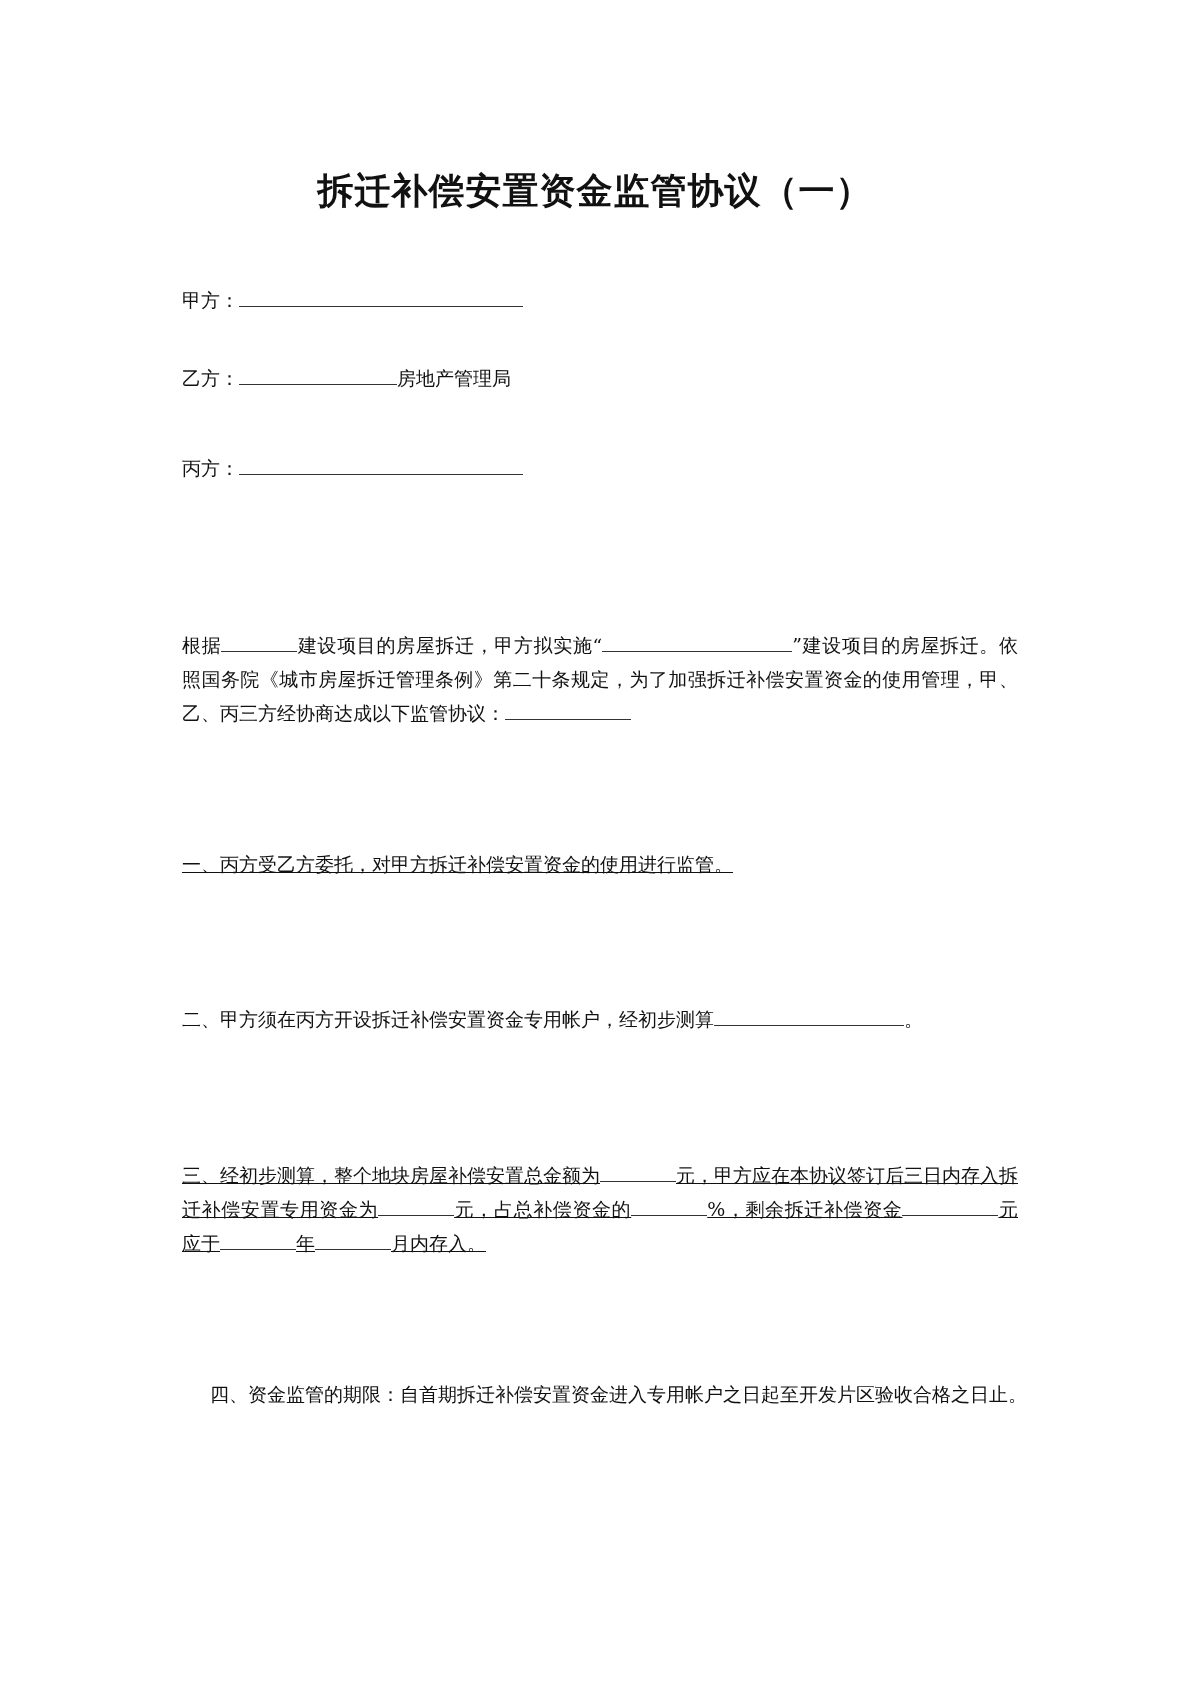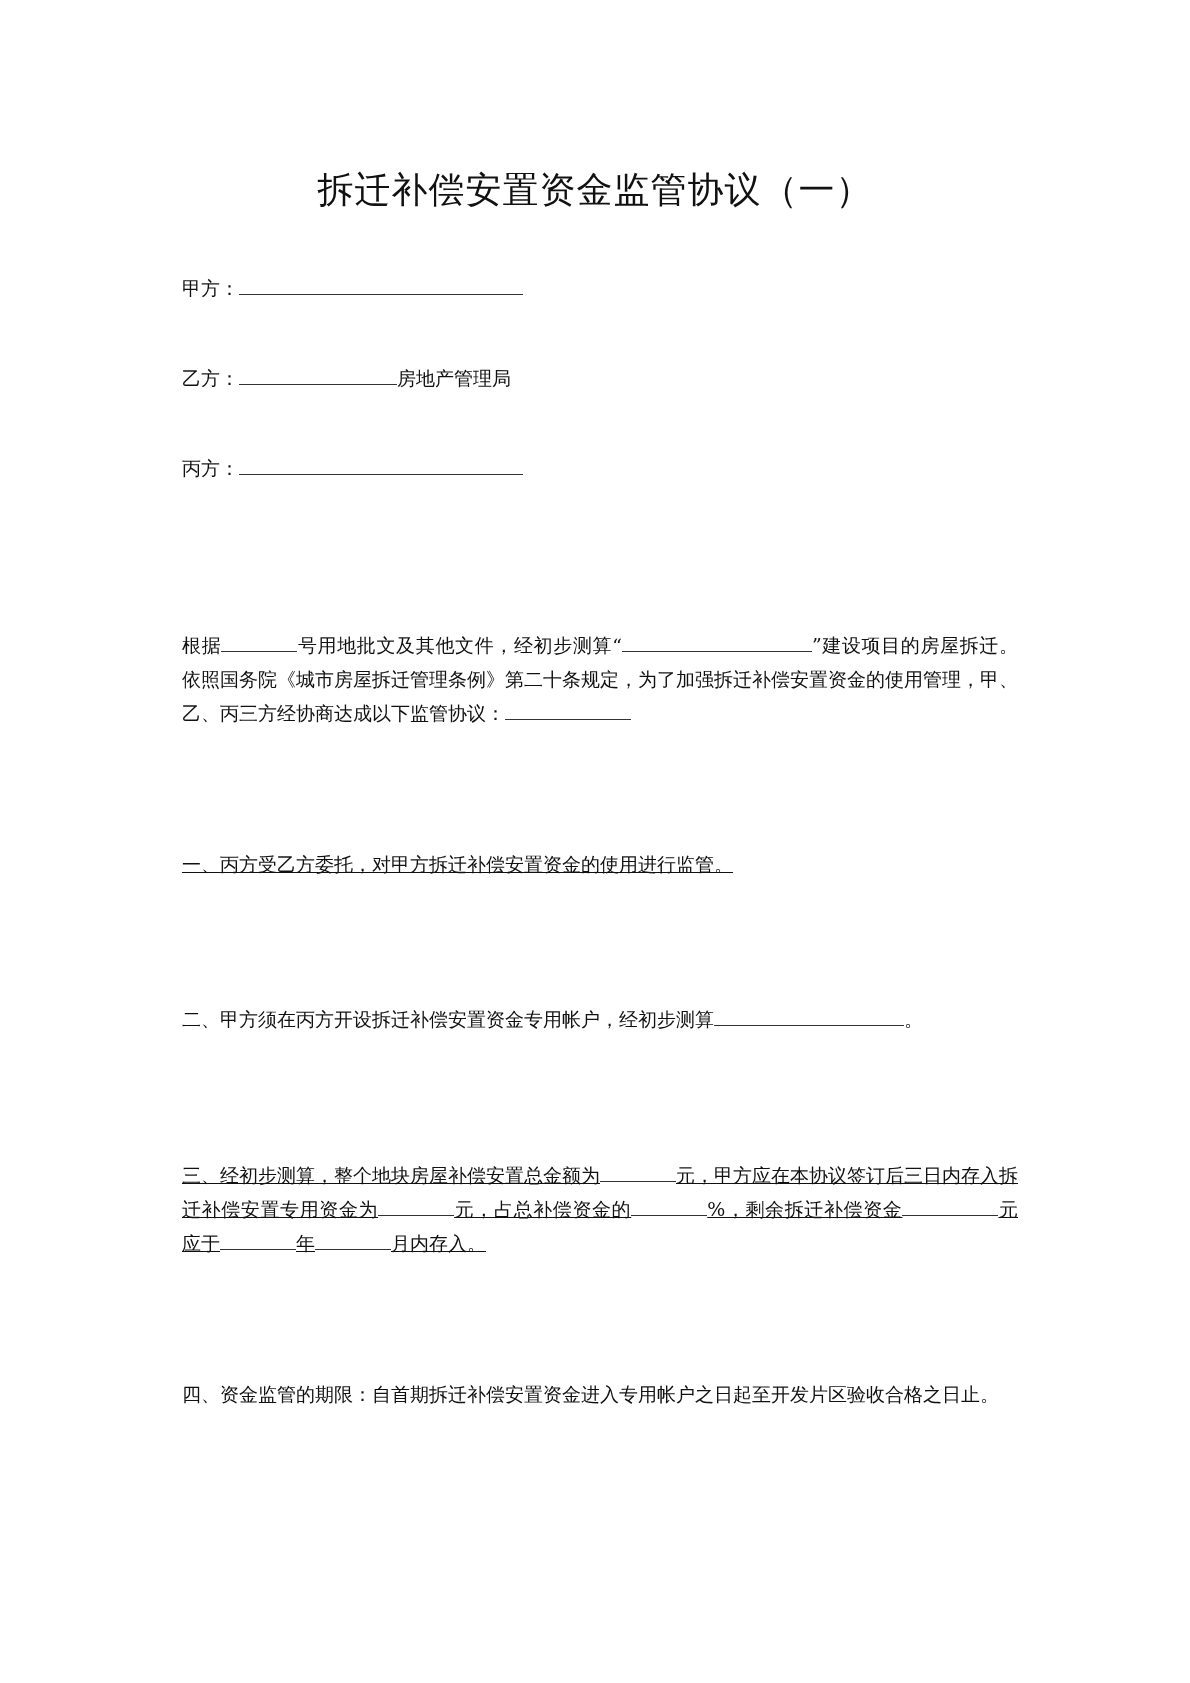--- a/index.html
+++ b/index.html
@@ -6,7 +6,7 @@
   body { width:1190px; height:1683px; position:relative; overflow:hidden;
          font-family:"DejaVu Serif", "Liberation Serif", serif; color:#111; }
   .title { position:absolute; left:0; width:1190px; top:168px; text-align:center;
-           font-size:36px; font-weight:normal; letter-spacing:1px; line-height:44px; }
+           font-size:36px; font-weight:bold; letter-spacing:1px; line-height:44px; }
   .line { position:absolute; left:182px; font-size:19px; line-height:24px; white-space:nowrap; }
   .para { position:absolute; left:182px; width:836px; font-size:19px; line-height:34px; text-align:justify; }
   .blank { display:inline-block; border-bottom:1px solid #333; height:18px; vertical-align:baseline; }

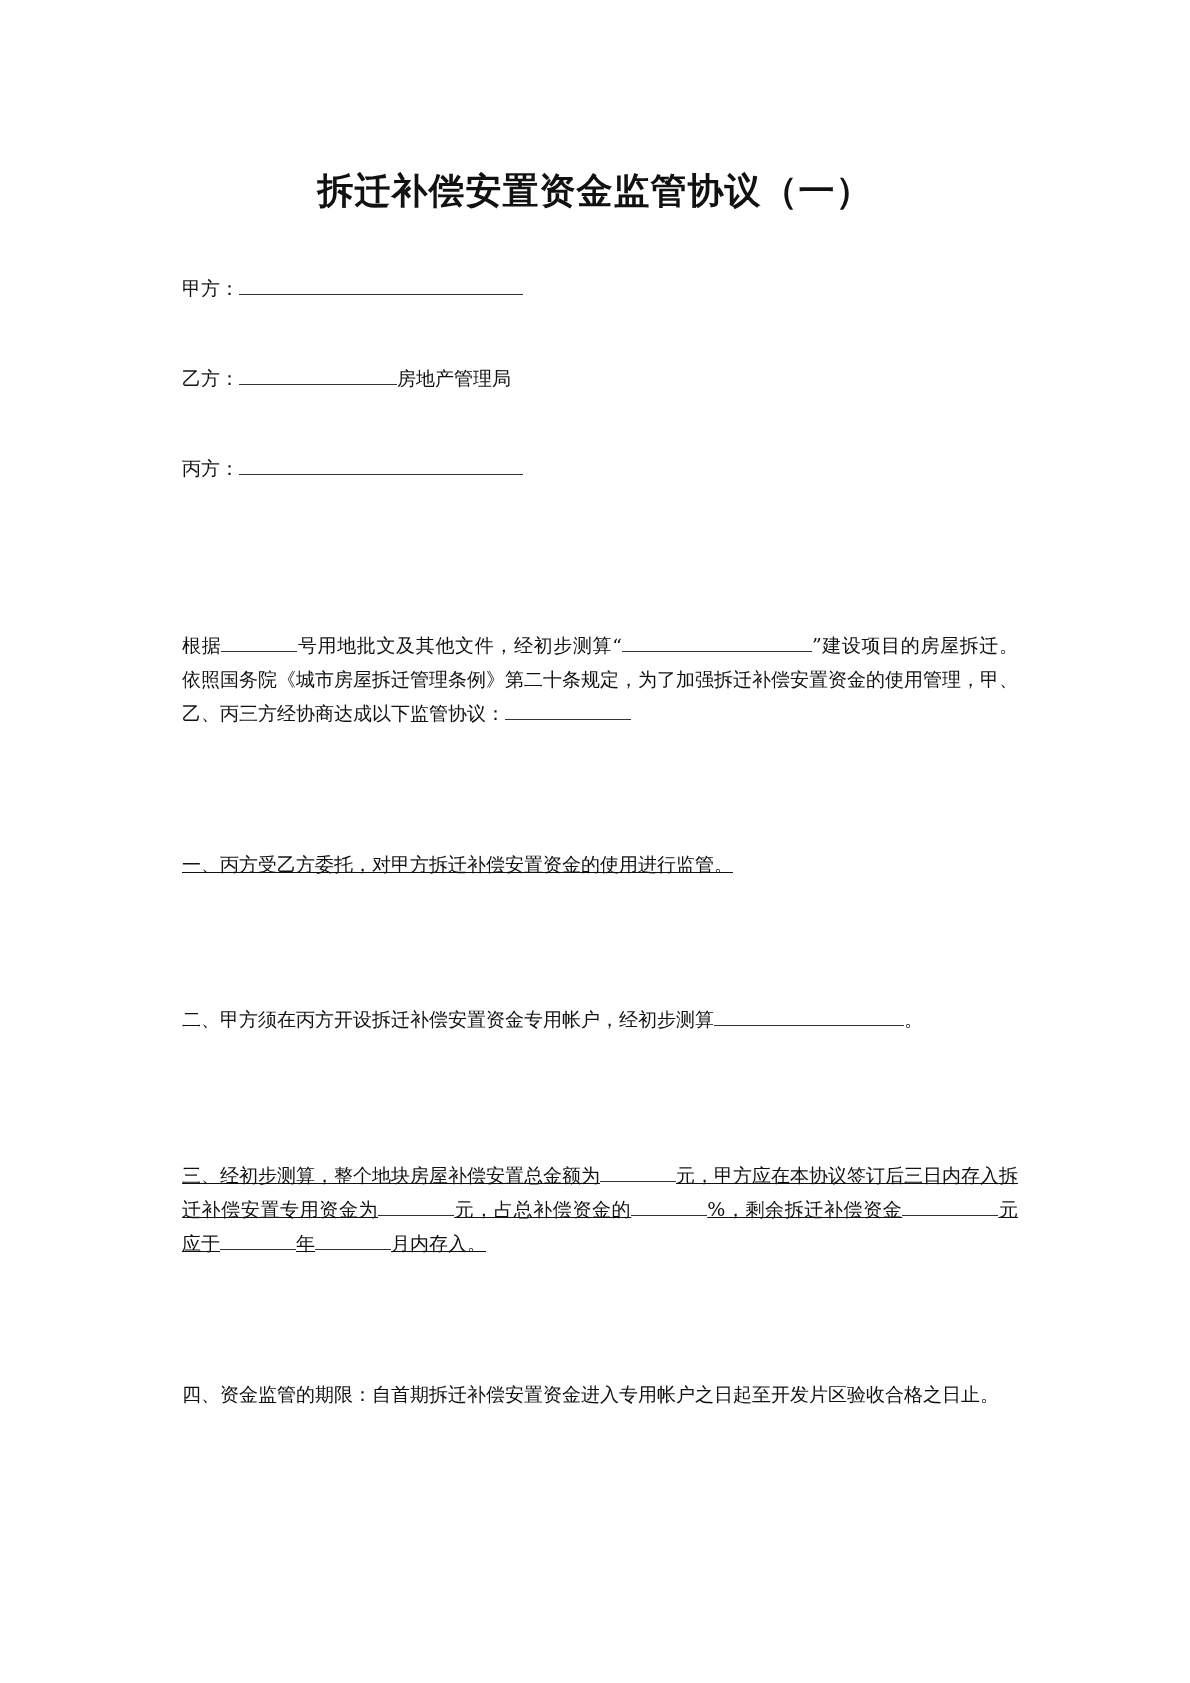--- a/index.html
+++ b/index.html
@@ -16,7 +16,7 @@
 
 <div class="title">拆迁补偿安置资金监管协议（一）</div>
 
-<div class="line" style="top:276px;">
+<div class="line" style="top:288px;">
   <span>甲方：</span><span class="blank" style="width:284px;"></span>
 </div>
 

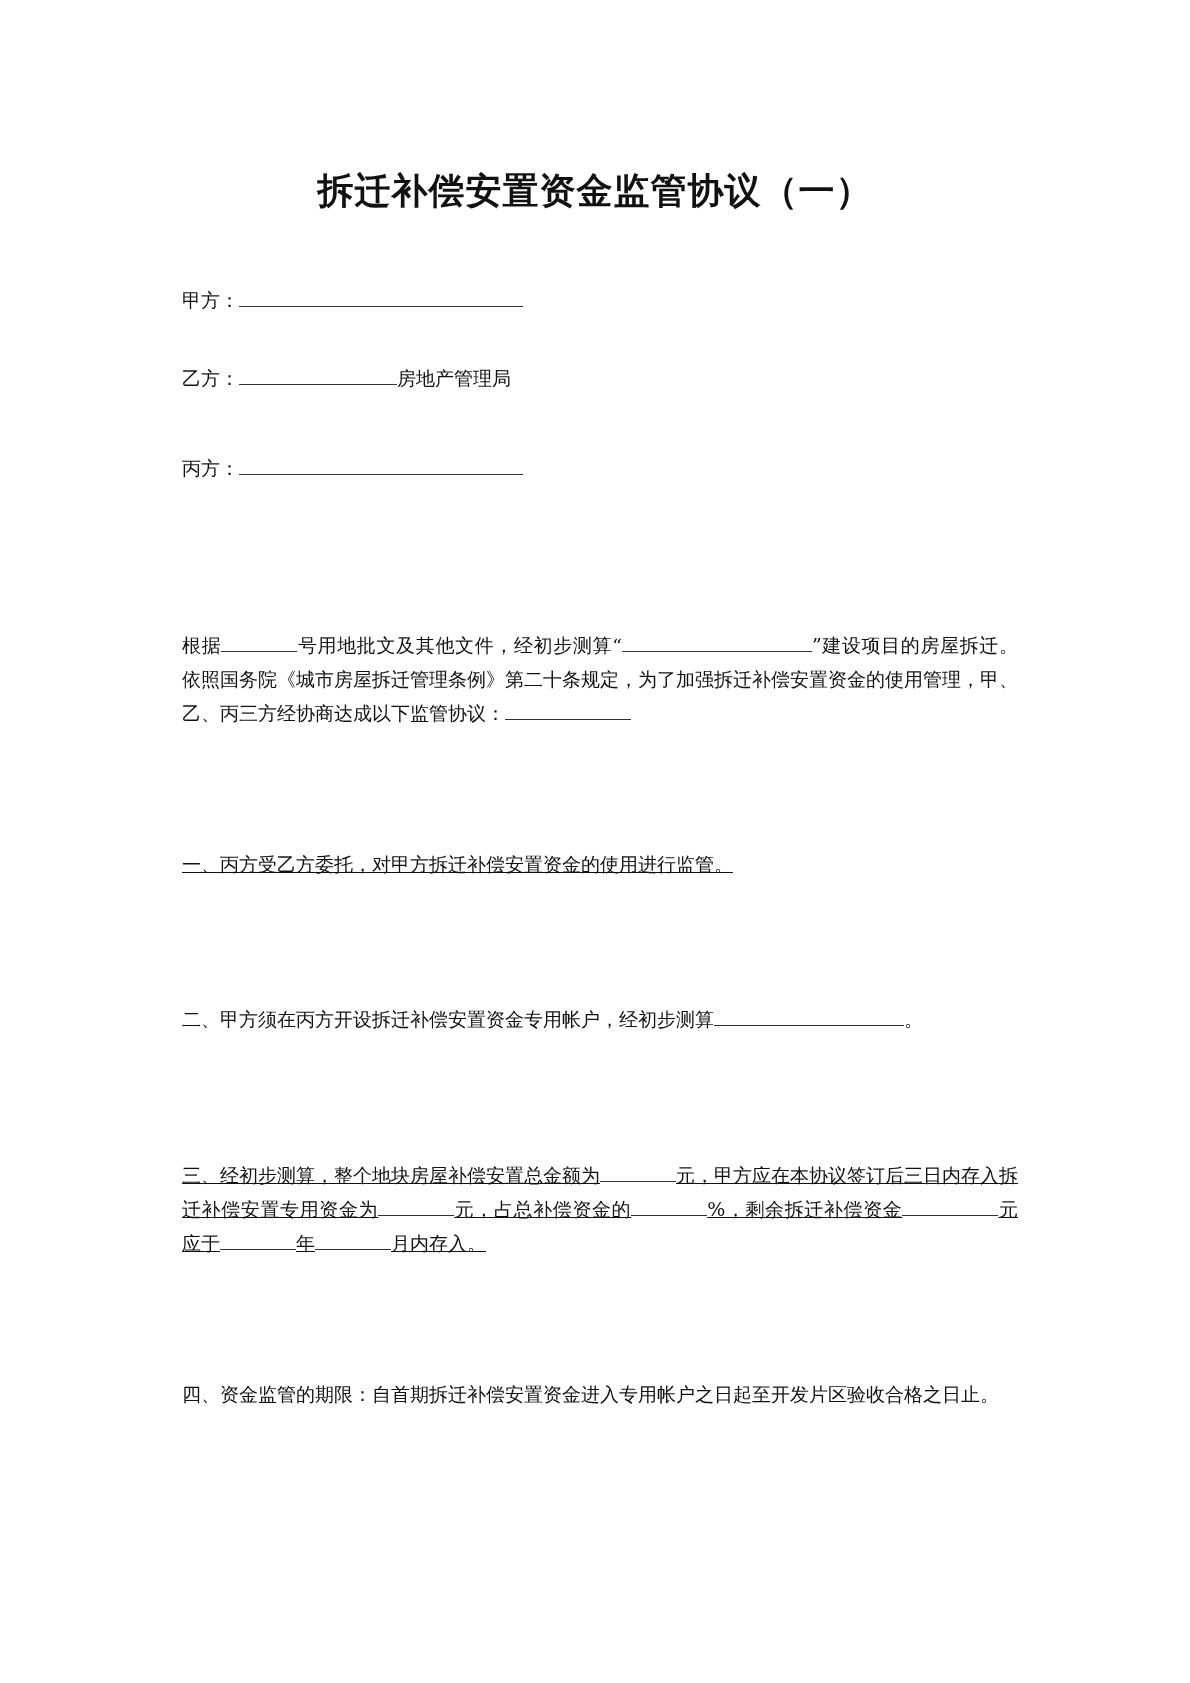--- a/index.html
+++ b/index.html
@@ -29,7 +29,7 @@
 </div>
 
 <div class="para" style="top:628px;">
-  <span>根据</span><span class="blank" style="width:76px;"></span><span>号用地批文及其他文件，经初步测算“</span><span class="blank" style="width:190px;"></span><span>”建设项目的房屋拆迁。依照国务院《城市房屋拆迁管理条例》第二十条规定，为了加强拆迁补偿安置资金的使用管理，甲、乙、丙三方经协商达成以下监管协议：</span><span class="blank" style="width:126px;"></span>
+  <span>根据</span><span class="blank" style="width:76px;"></span><span>建设项目的房屋拆迁，甲方拟实施“</span><span class="blank" style="width:190px;"></span><span>”建设项目的房屋拆迁。依照国务院《城市房屋拆迁管理条例》第二十条规定，为了加强拆迁补偿安置资金的使用管理，甲、乙、丙三方经协商达成以下监管协议：</span><span class="blank" style="width:126px;"></span>
 </div>
 
 <div class="line" style="top:852px;text-decoration:underline;">一、丙方受乙方委托，对甲方拆迁补偿安置资金的使用进行监管。</div>

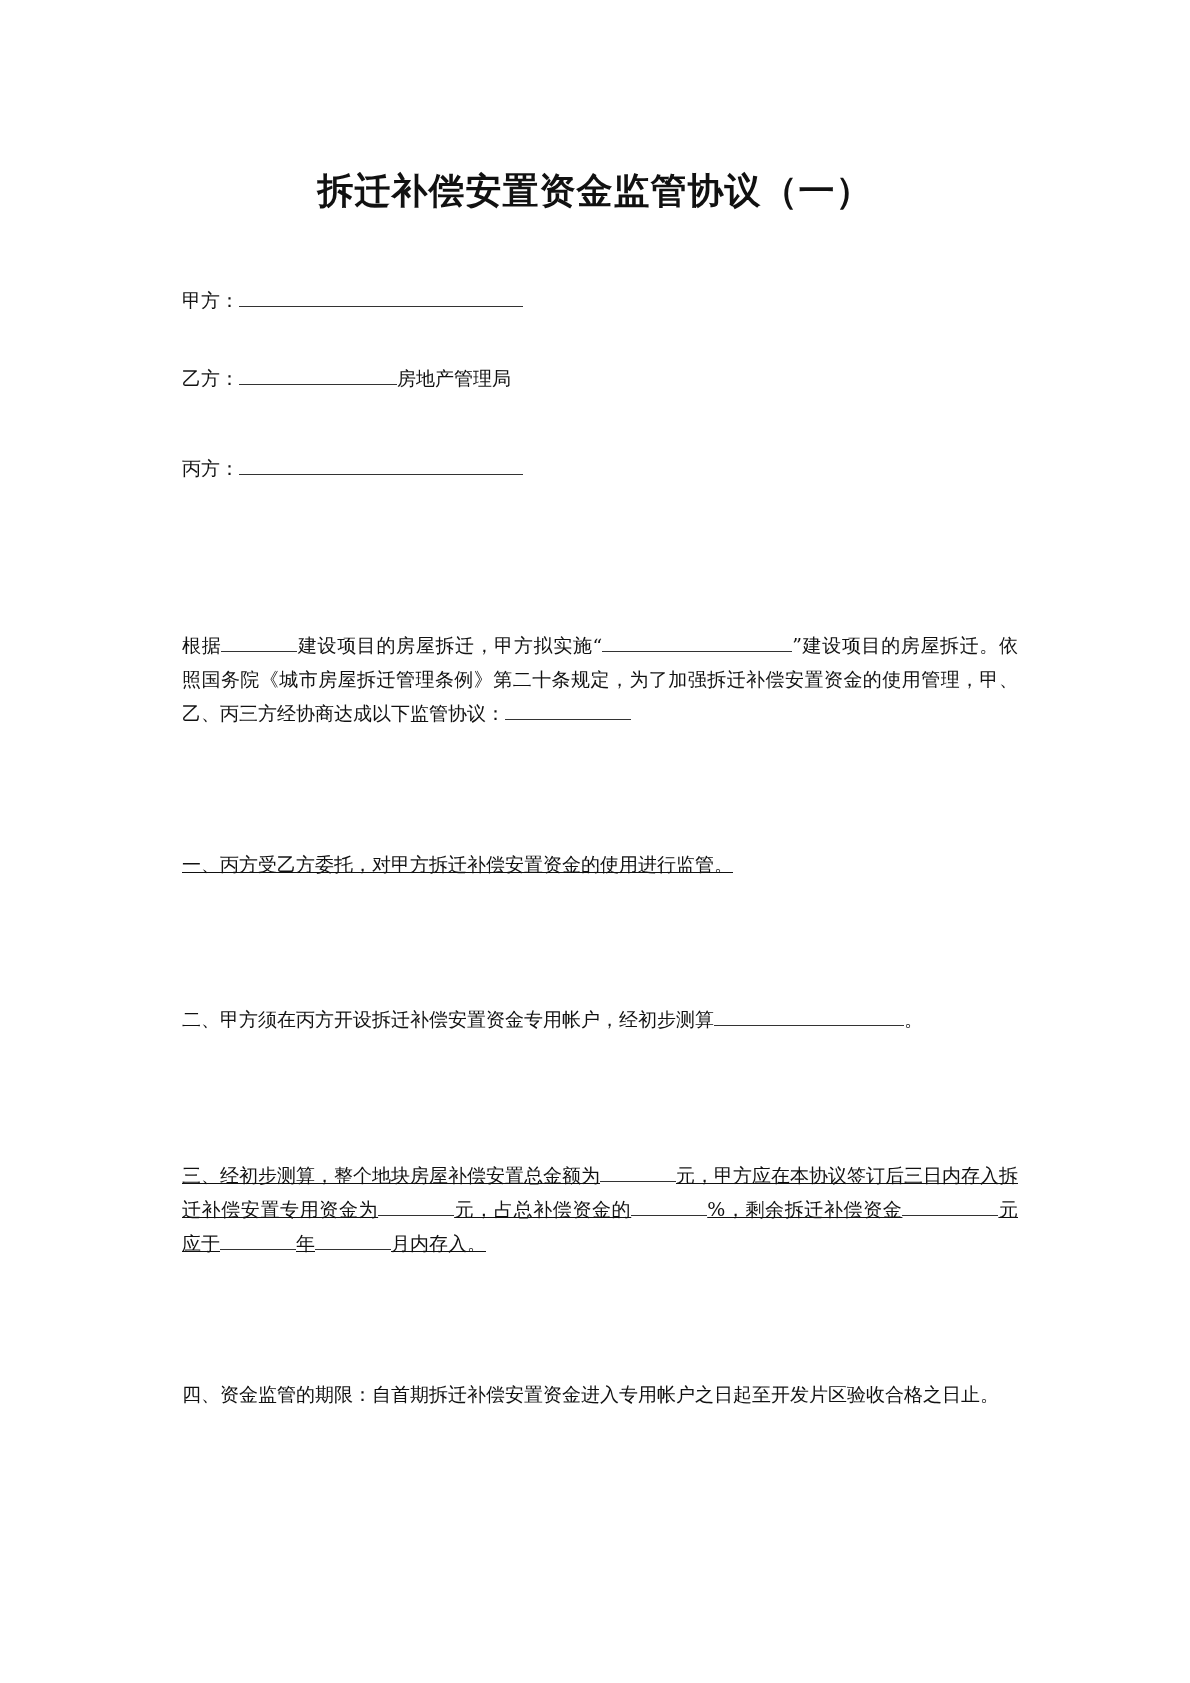--- a/index.html
+++ b/index.html
@@ -42,6 +42,6 @@
   <span>三、经初步测算，整个地块房屋补偿安置总金额为</span><span class="blank" style="width:76px;"></span><span>元，甲方应在本协议签订后三日内存入拆迁补偿安置专用资金为</span><span class="blank" style="width:76px;"></span><span>元，占总补偿资金的</span><span class="blank" style="width:76px;"></span><span>%，剩余拆迁补偿资金</span><span class="blank" style="width:96px;"></span><span>元应于</span><span class="blank" style="width:76px;"></span><span>年</span><span class="blank" style="width:76px;"></span><span>月内存入。</span>
 </div>
 
-<div class="para" style="top:1377px;">四、资金监管的期限：自首期拆迁补偿安置资金进入专用帐户之日起至开发片区验收合格之日止。</div>
+<div class="para" style="top:1377px;margin-left:28px;">四、资金监管的期限：自首期拆迁补偿安置资金进入专用帐户之日起至开发片区验收合格之日止。</div>
 
 </body></html>

